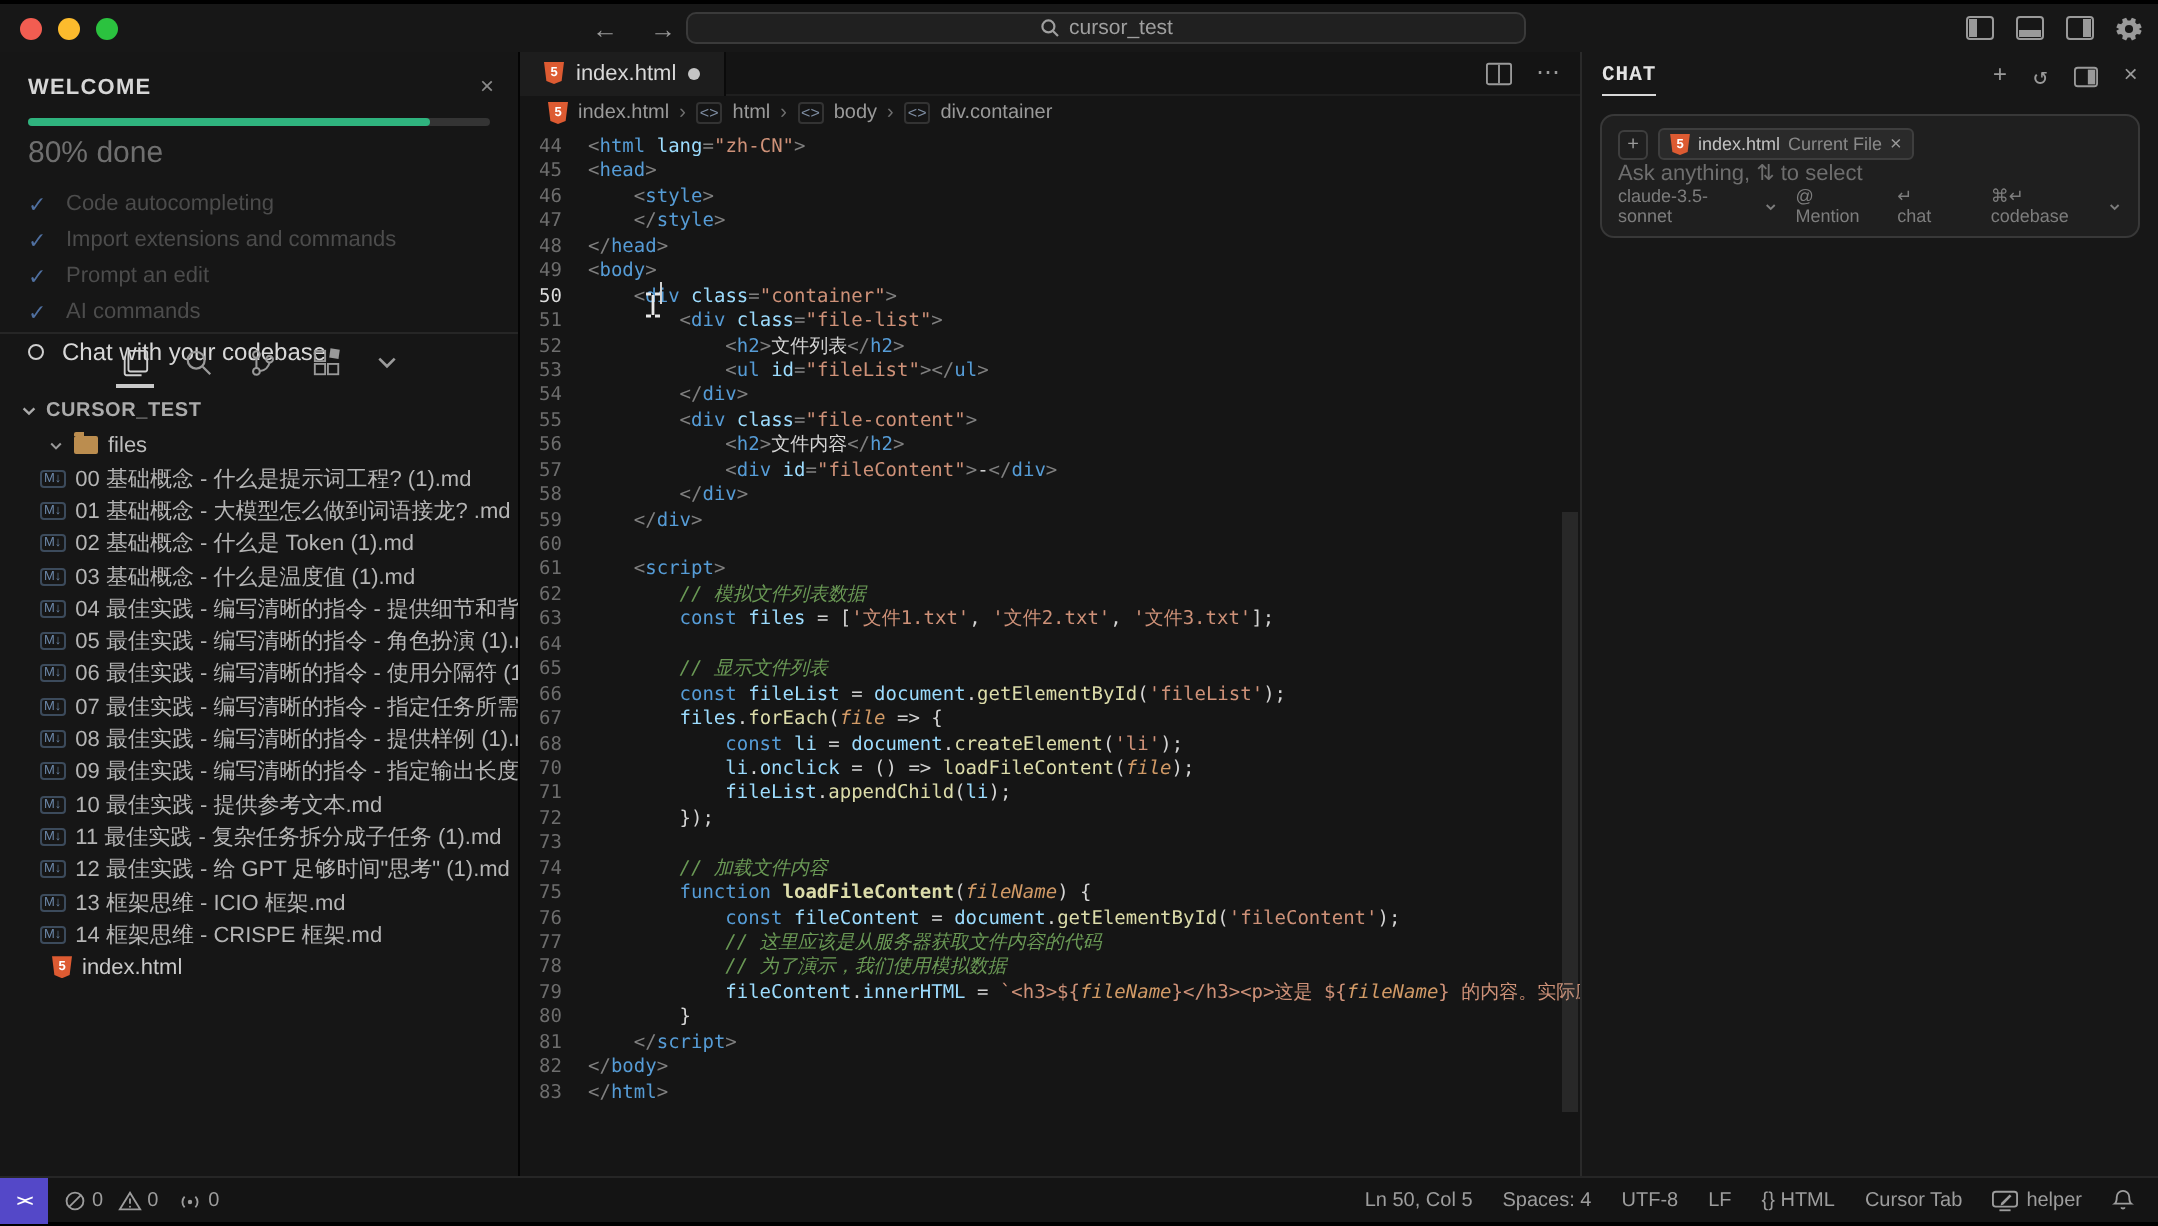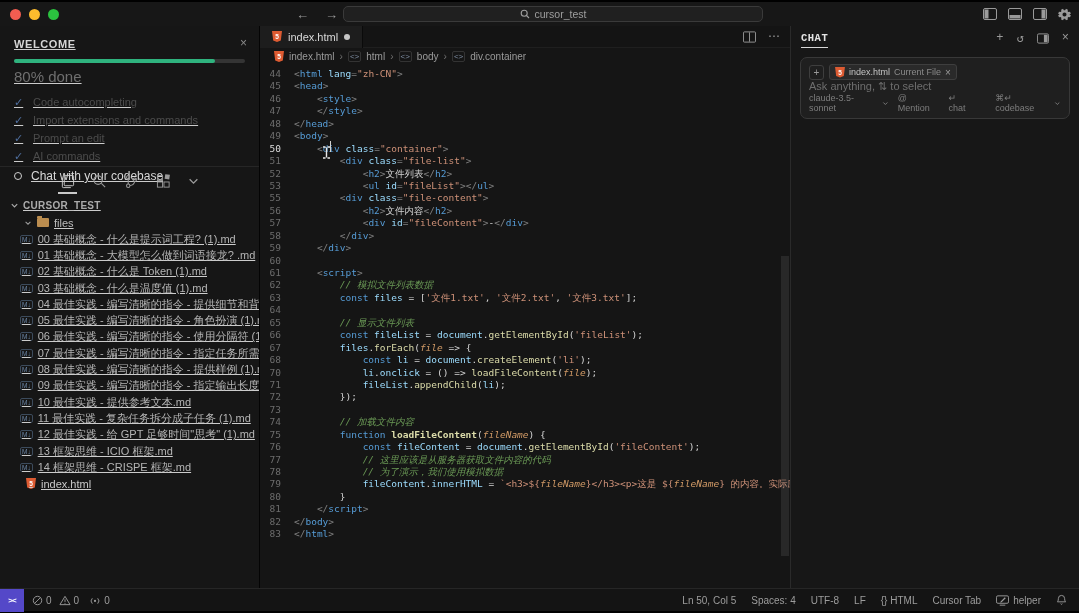--- a/index.html
+++ b/index.html
@@ -24,7 +24,7 @@
   .main { position:absolute; top:26px; left:0; width:1079px; height:562px; display:flex; }
 
   
-  .sidebar { width:260px; background:#161616; border-right:1px solid #040404; position:relative; overflow:hidden;text-decoration:underline; }
+  .sidebar { width:260px; background:#161616; border-right:1px solid #040404; position:relative; overflow:hidden; }
   .welcome { height:141px; border-bottom:1px solid #262626; padding:12px 14px 0 14px; position:relative; }
   .welcome-title { font-size:11px; font-weight:bold; letter-spacing:.6px; color:#d6d6d6; }
   .welcome-close { position:absolute; right:12px; top:10px; color:#8a8a8a; font-size:12px; cursor:default; }

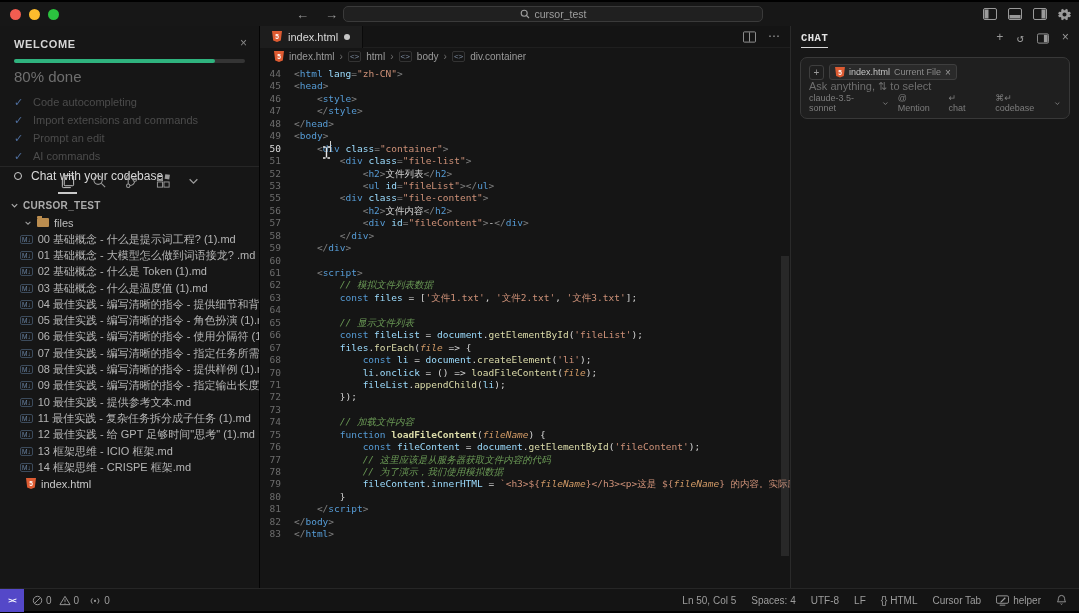--- a/index.html
+++ b/index.html
@@ -348,6 +348,7 @@
           <div class="cl"><span class="ln">51</span><span><span class="tok-x">        </span><span class="tok-p">&lt;</span><span class="tok-t">div</span><span class="tok-x"> </span><span class="tok-a">class</span><span class="tok-p">=</span><span class="tok-s">"file-list"</span><span class="tok-p">&gt;</span></span></div>
           <div class="cl"><span class="ln">52</span><span><span class="tok-x">            </span><span class="tok-p">&lt;</span><span class="tok-t">h2</span><span class="tok-p">&gt;</span><span class="tok-x">文件列表</span><span class="tok-p">&lt;/</span><span class="tok-t">h2</span><span class="tok-p">&gt;</span></span></div>
           <div class="cl"><span class="ln">53</span><span><span class="tok-x">            </span><span class="tok-p">&lt;</span><span class="tok-t">ul</span><span class="tok-x"> </span><span class="tok-a">id</span><span class="tok-p">=</span><span class="tok-s">"fileList"</span><span class="tok-p">&gt;</span><span class="tok-p">&lt;/</span><span class="tok-t">ul</span><span class="tok-p">&gt;</span></span></div>
+          <div class="cl"><span class="ln">54</span><span><span class="tok-x">        </span><span class="tok-p">&lt;/</span><span class="tok-t">div</span><span class="tok-p">&gt;</span></span></div>
           <div class="cl"><span class="ln">55</span><span><span class="tok-x">        </span><span class="tok-p">&lt;</span><span class="tok-t">div</span><span class="tok-x"> </span><span class="tok-a">class</span><span class="tok-p">=</span><span class="tok-s">"file-content"</span><span class="tok-p">&gt;</span></span></div>
           <div class="cl"><span class="ln">56</span><span><span class="tok-x">            </span><span class="tok-p">&lt;</span><span class="tok-t">h2</span><span class="tok-p">&gt;</span><span class="tok-x">文件内容</span><span class="tok-p">&lt;/</span><span class="tok-t">h2</span><span class="tok-p">&gt;</span></span></div>
           <div class="cl"><span class="ln">57</span><span><span class="tok-x">            </span><span class="tok-p">&lt;</span><span class="tok-t">div</span><span class="tok-x"> </span><span class="tok-a">id</span><span class="tok-p">=</span><span class="tok-s">"fileContent"</span><span class="tok-p">&gt;</span><span class="tok-x">-</span><span class="tok-p">&lt;/</span><span class="tok-t">div</span><span class="tok-p">&gt;</span></span></div>

